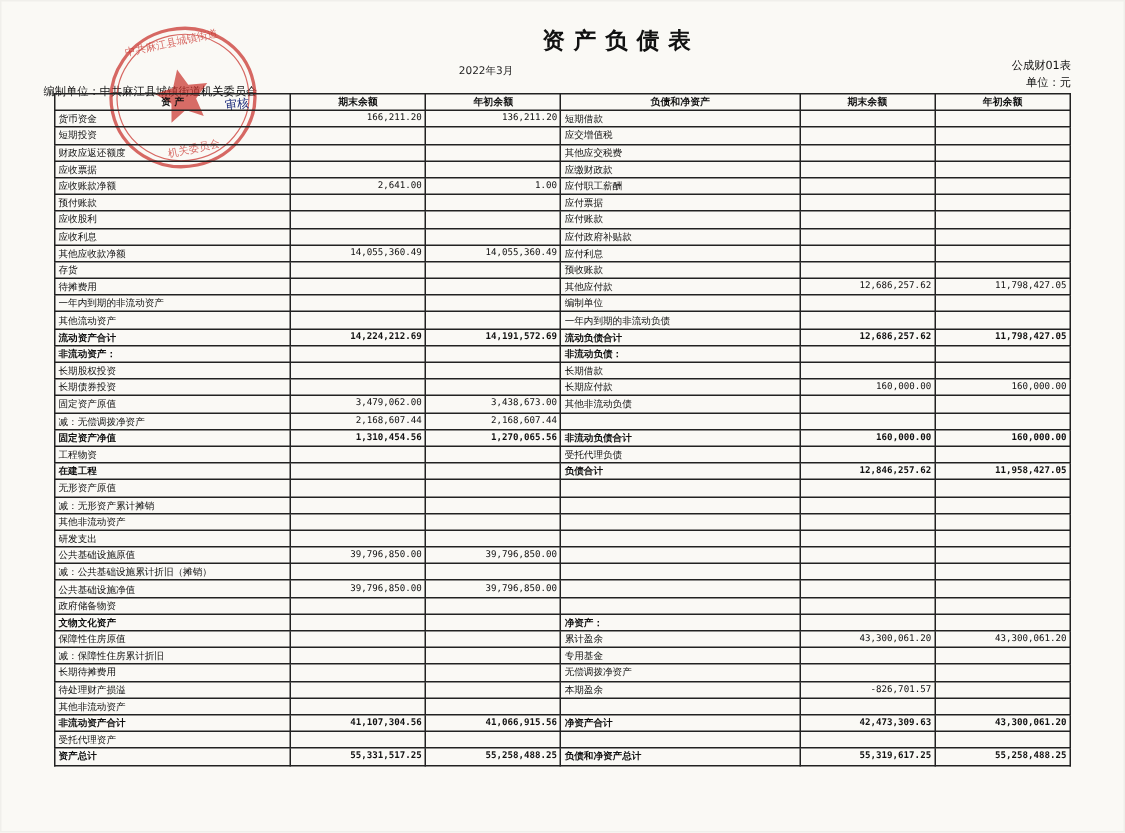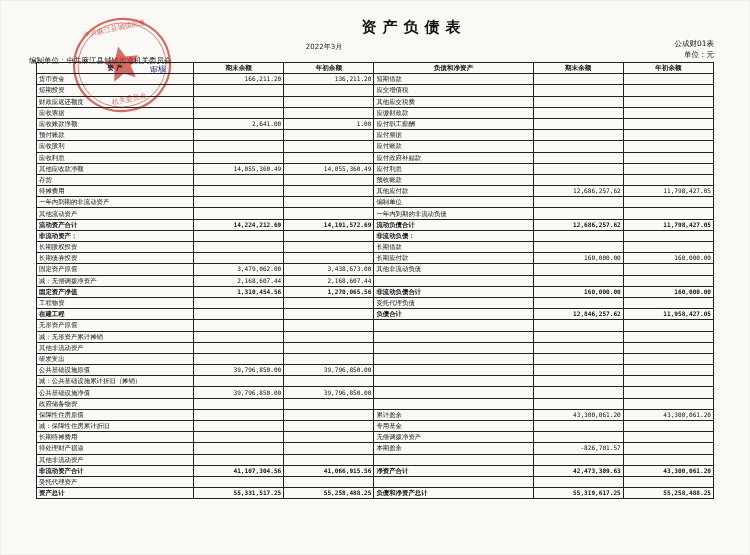--- a/index.html
+++ b/index.html
@@ -356,6 +356,14 @@
           <td class="num"></td>
         </tr>
         <tr>
+          <td class="lbl bold">文物文化资产</td>
+          <td class="num bold"></td>
+          <td class="num bold"></td>
+          <td class="lbl bold">净资产：</td>
+          <td class="num bold"></td>
+          <td class="num bold"></td>
+        </tr>
+        <tr>
           <td class="lbl">保障性住房原值</td>
           <td class="num"></td>
           <td class="num"></td>

